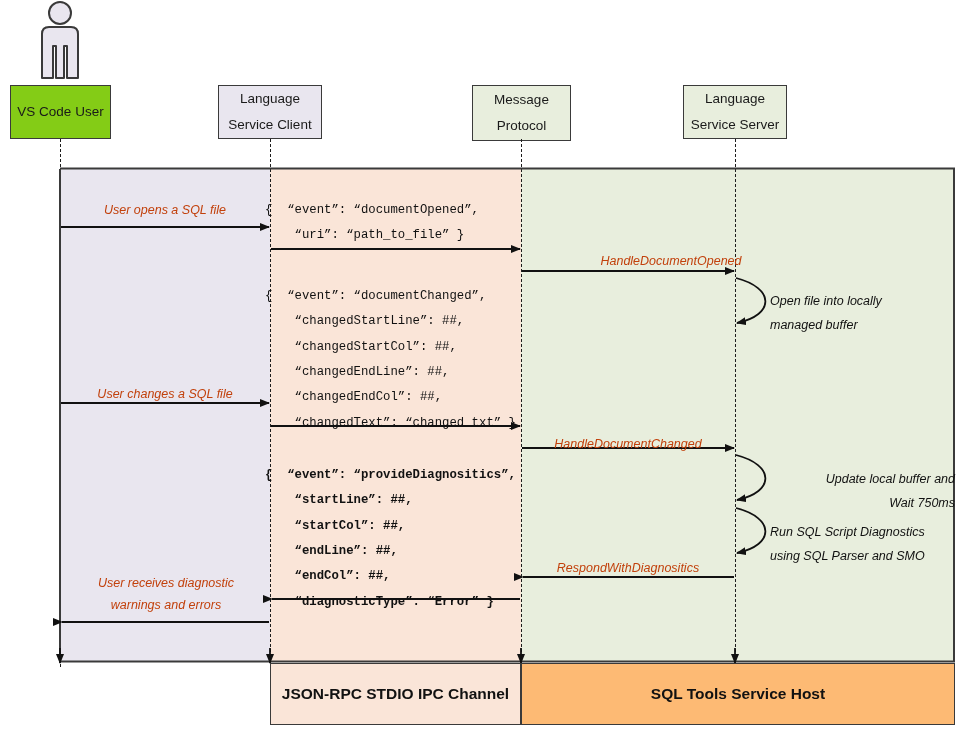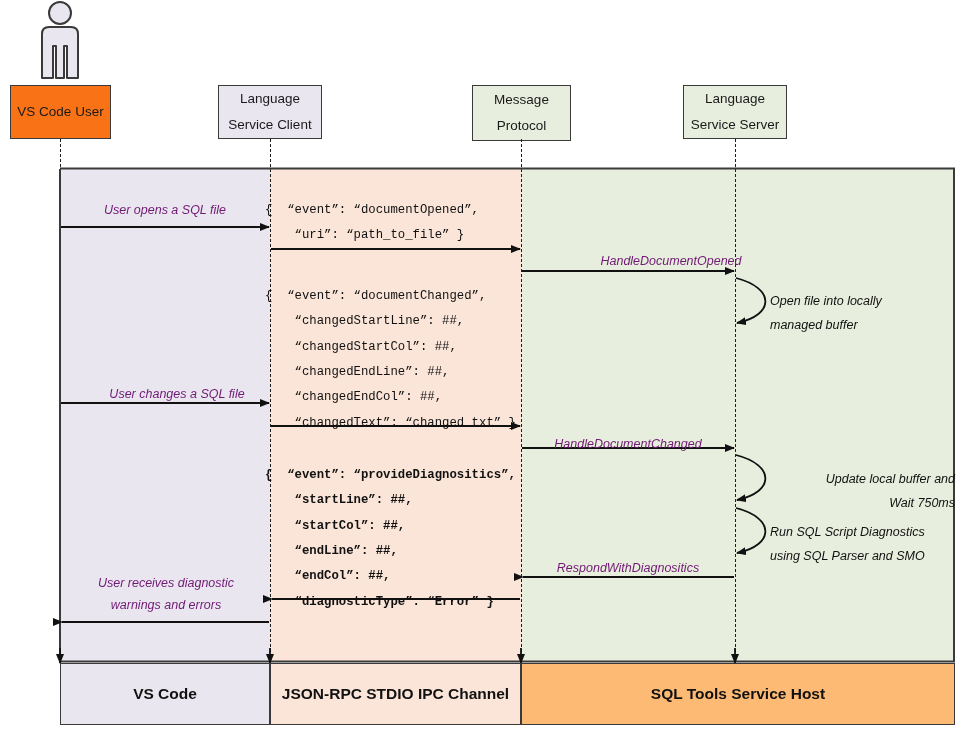--- a/index.html
+++ b/index.html
@@ -59,7 +59,7 @@
     </g>
   </svg>
 
-  <div class="head-box" style="left:10px;top:85px;width:101px;height:54px;background:#f97316;">
+  <div class="head-box" style="left:10px;top:85px;width:101px;height:54px;background:#84cc16;">
     <span>VS Code User</span>
   </div>
 

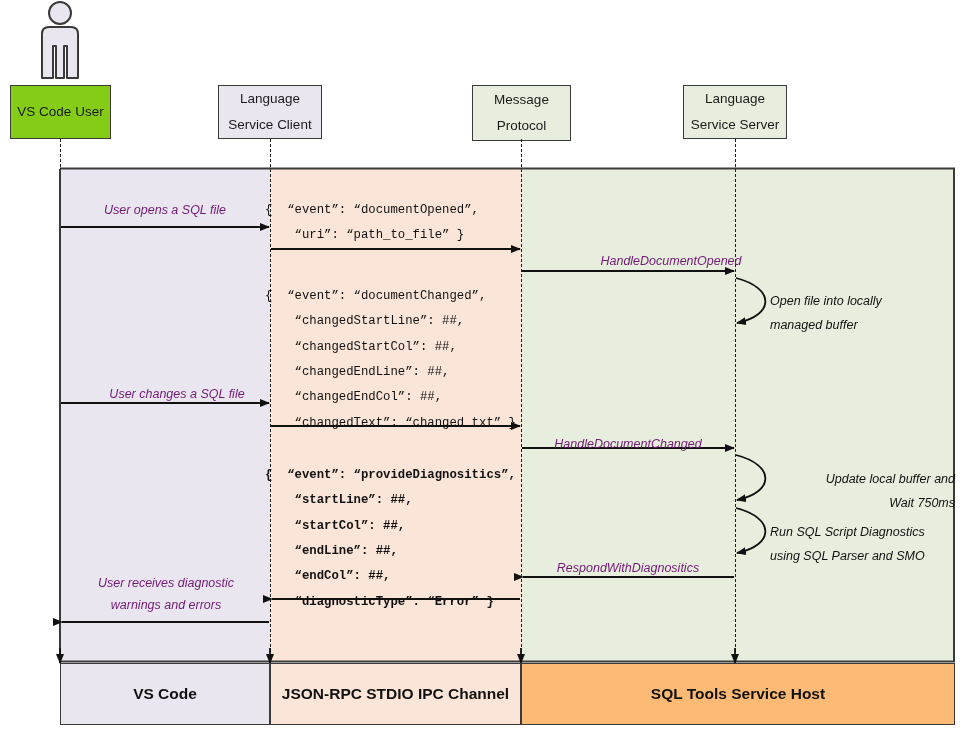--- a/index.html
+++ b/index.html
@@ -30,7 +30,7 @@
 
   
   .msg-label{
-    position:absolute;font-style:italic;font-size:12.5px;color:#701a75;
+    position:absolute;font-style:italic;font-size:12.5px;color:#c2410c;
     text-align:center;line-height:1.75;white-space:nowrap;
   }
   .note-label{

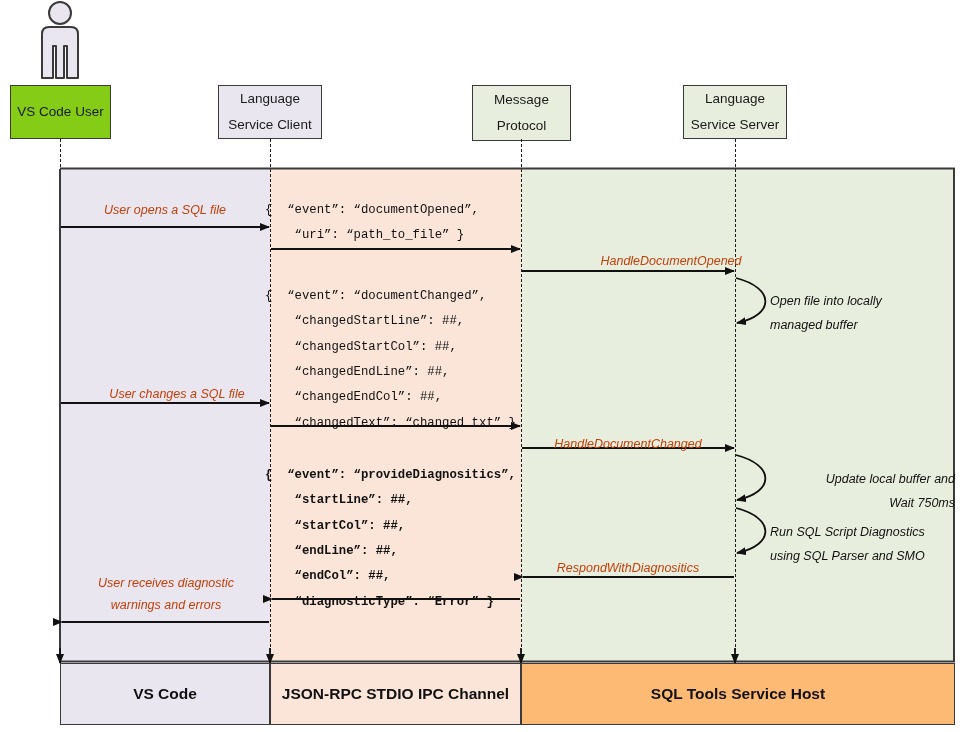--- a/index.html
+++ b/index.html
@@ -137,7 +137,7 @@
 
   <div class="msg-label" style="left:521px;top:251px;width:214px;padding-left:43px;">HandleDocumentOpened</div>
 
-  <div class="msg-label" style="left:60px;top:384px;width:210px;padding-left:12px;">User changes a SQL file</div>
+  <div class="msg-label" style="left:60px;top:384px;width:210px;">User changes a SQL file</div>
 
   <div class="msg-label" style="left:521px;top:434px;width:214px;">HandleDocumentChanged</div>
 

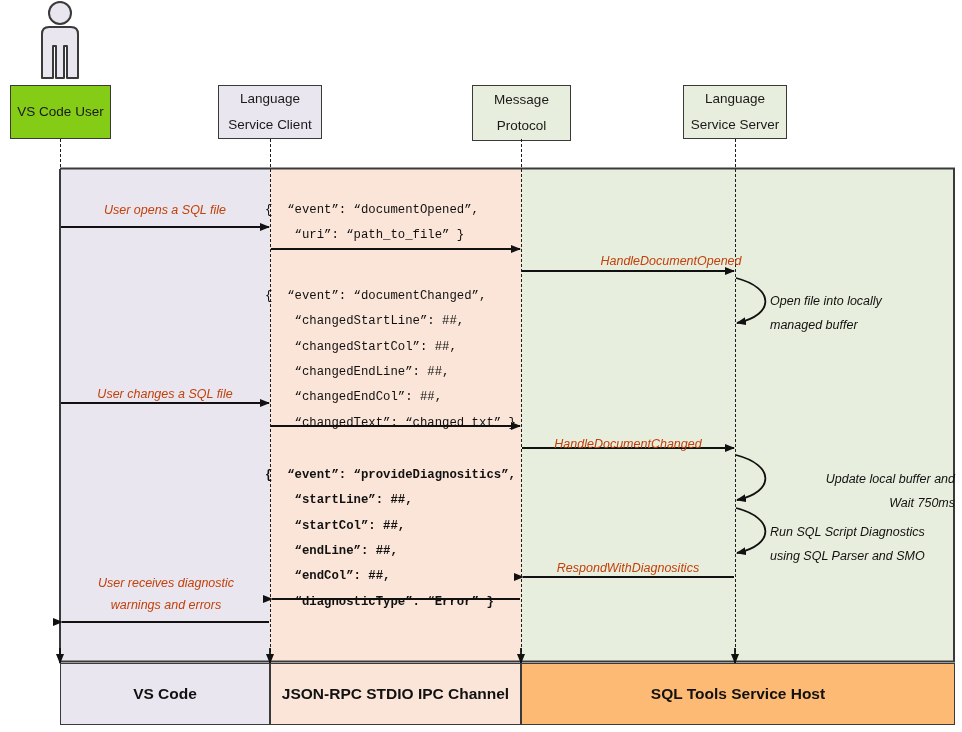--- a/index.html
+++ b/index.html
@@ -178,9 +178,6 @@
     “endCol”: ##,
     “diagnosticType”: “Error” }</div>
 
-  <div class="foot-box" style="left:60px;top:663px;width:210px;height:62px;background:#e9e6ef;">
-    <span>VS Code</span>
-  </div>
   <div class="foot-box" style="left:270px;top:663px;width:251px;height:62px;background:#fae5d8;align-items:center;">
     <span>JSON-RPC STDIO IPC Channel</span>
   </div>

